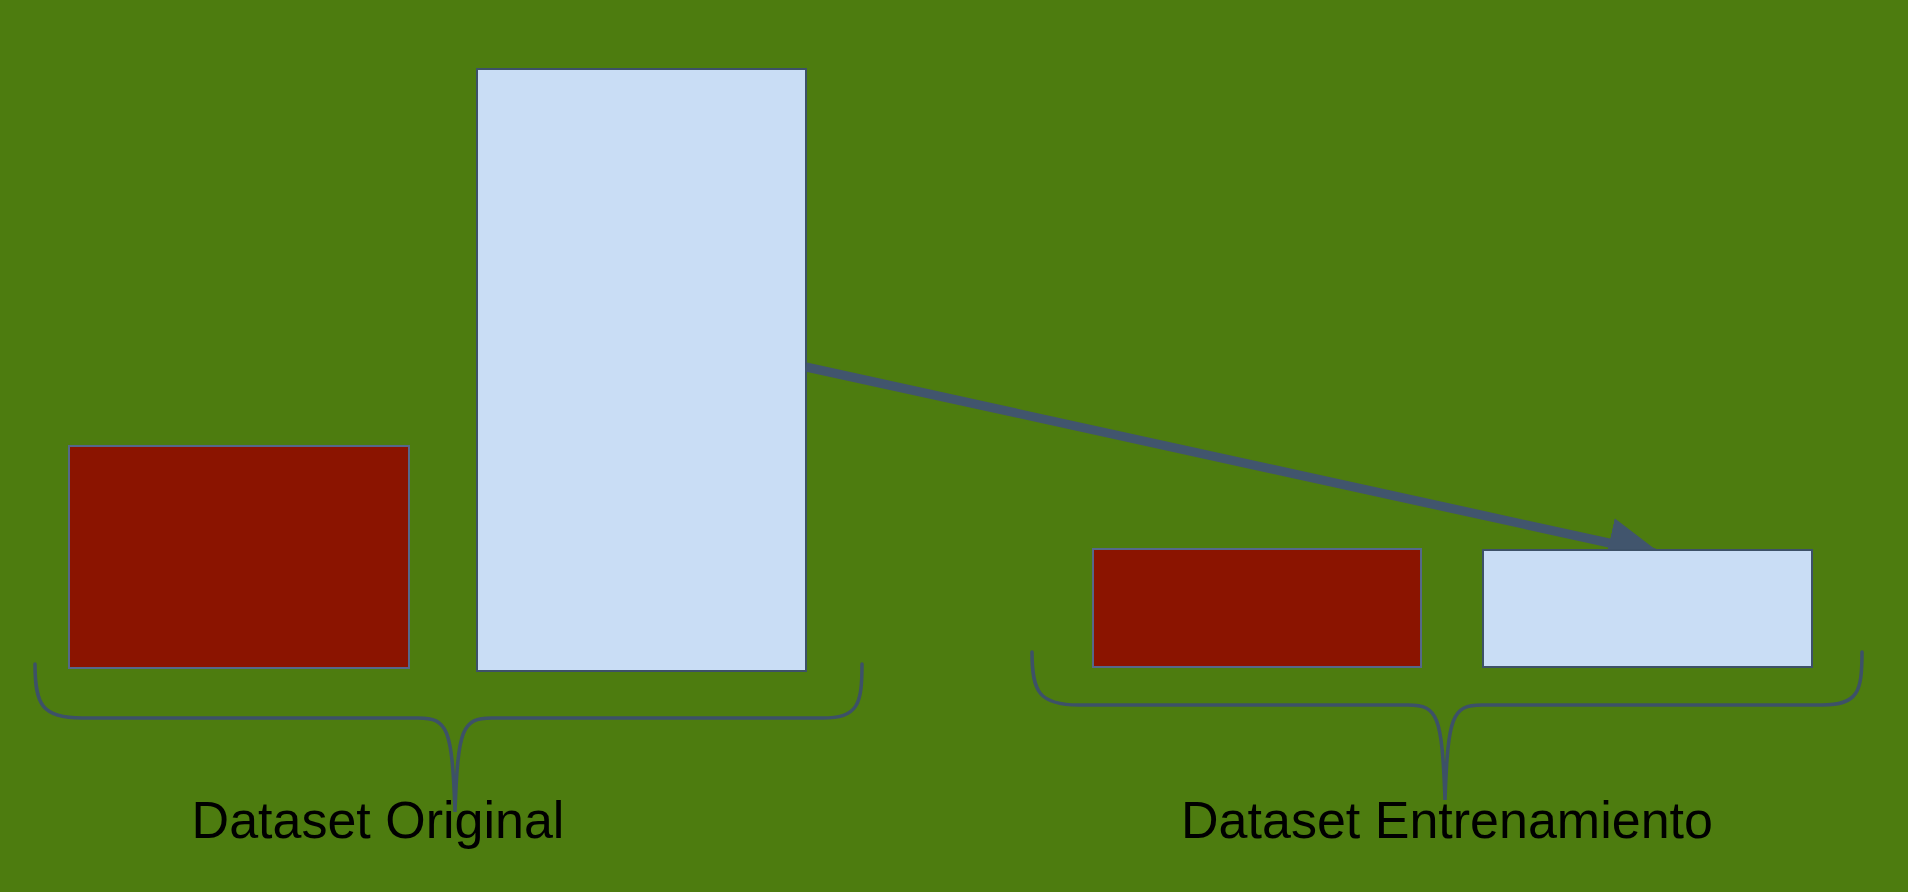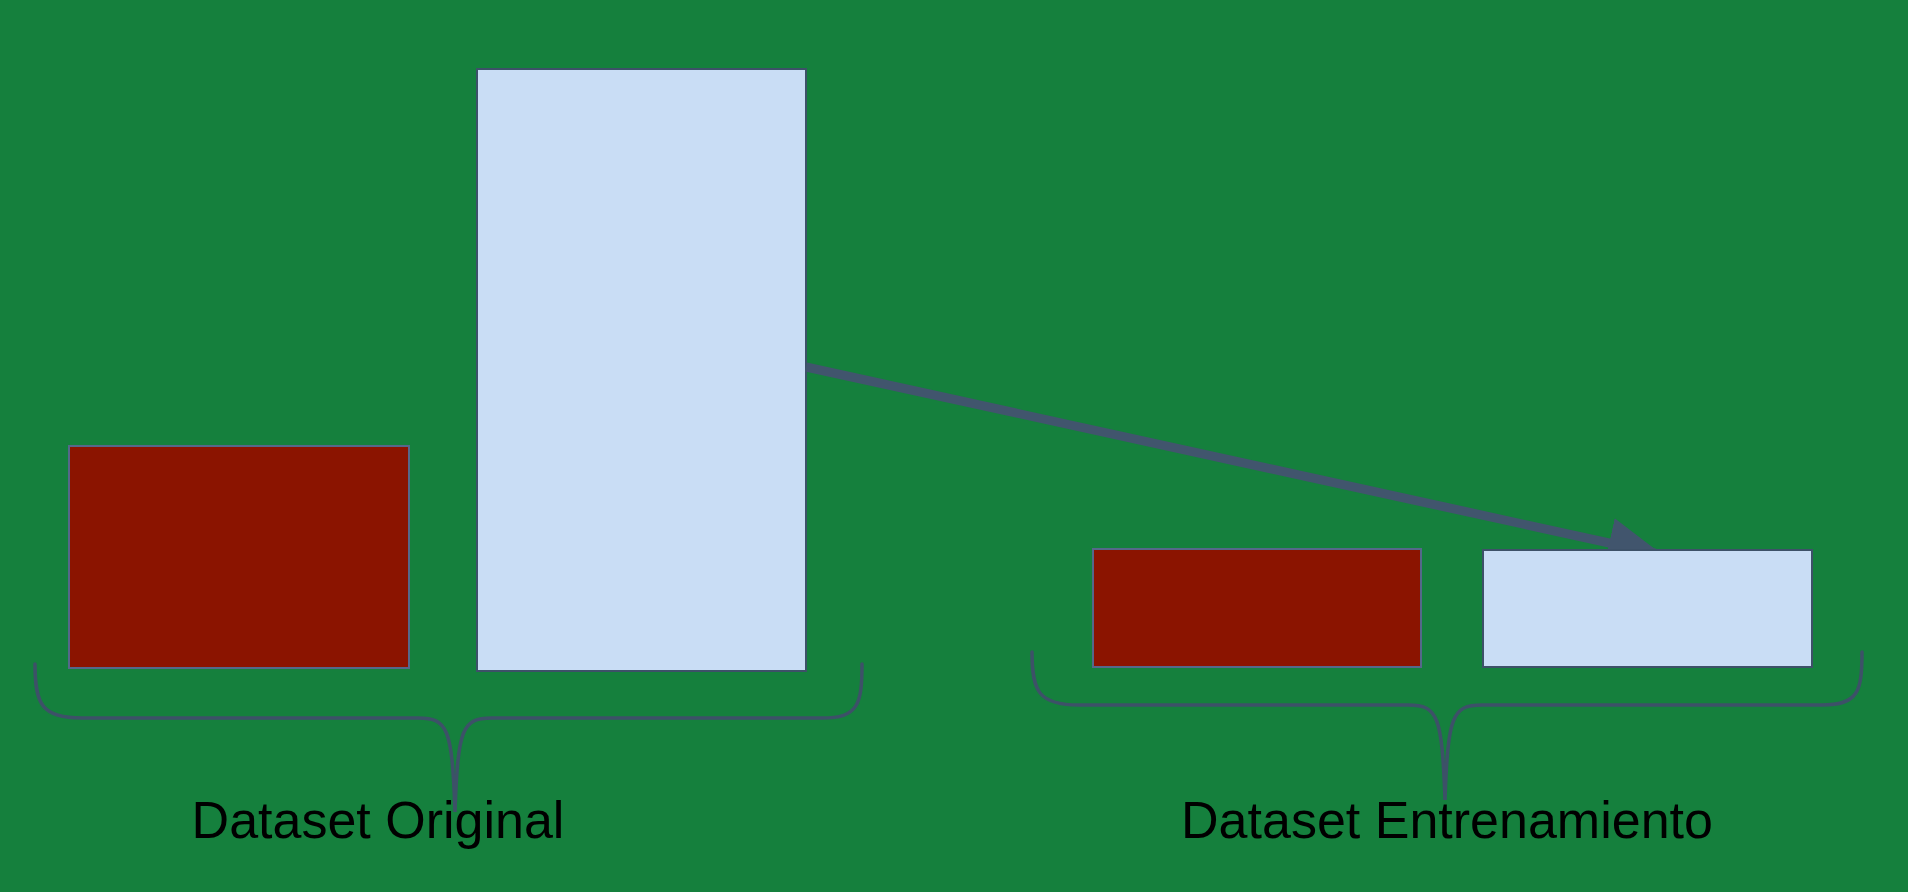--- a/index.html
+++ b/index.html
@@ -15,7 +15,7 @@
     position: relative;
     width: 1908px;
     height: 892px;
-    background: #15803d;
+    background: #4d7c0f;
     overflow: hidden;
   }
   #canvas {

